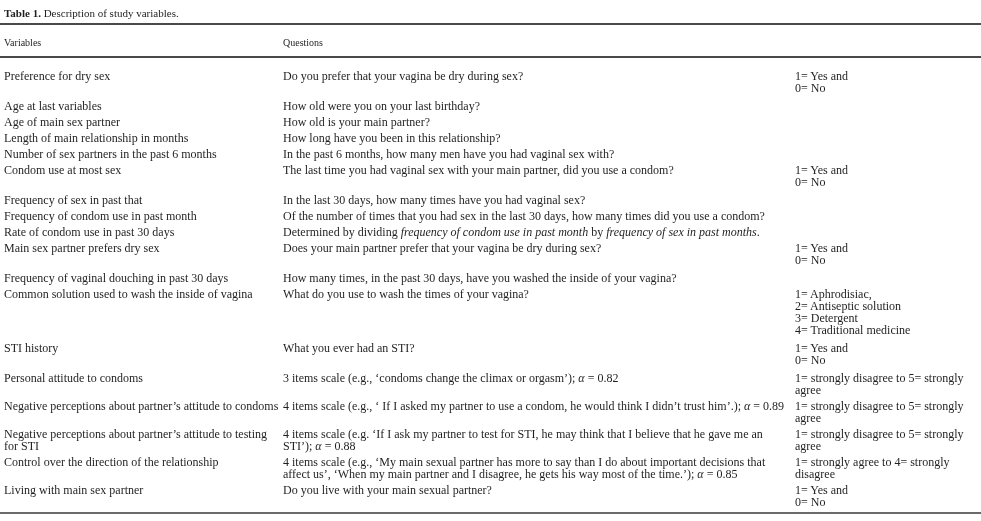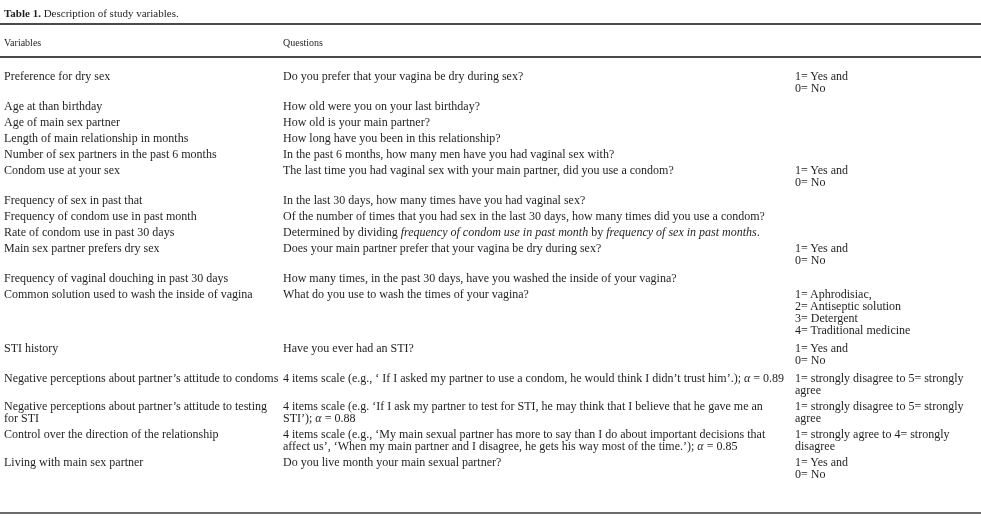--- a/index.html
+++ b/index.html
@@ -100,7 +100,7 @@
 0= No</td>
         </tr>
         <tr>
-          <td class="variable">Age at than birthday</td>
+          <td class="variable">Age at last variables</td>
           <td class="question"><span>How old were you on your last birthday?</span></td>
           <td class="coding"></td>
         </tr>

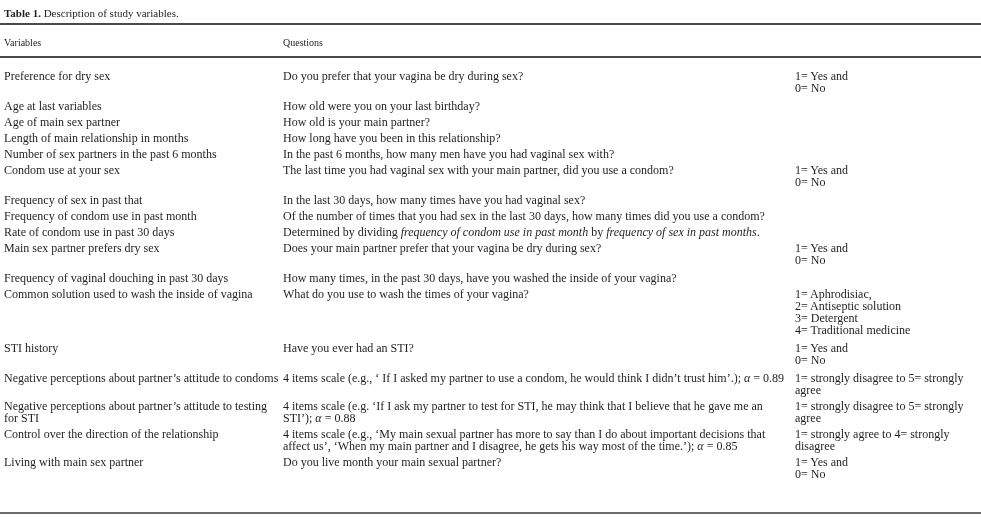--- a/index.html
+++ b/index.html
@@ -120,7 +120,7 @@
           <td class="coding"></td>
         </tr>
         <tr class="multi">
-          <td class="variable">Condom use at your sex</td>
+          <td class="variable">Condom use at most sex</td>
           <td class="question"><span>The last time you had vaginal sex with your main partner, did you use a condom?</span></td>
           <td class="coding">1= Yes and
 0= No</td>

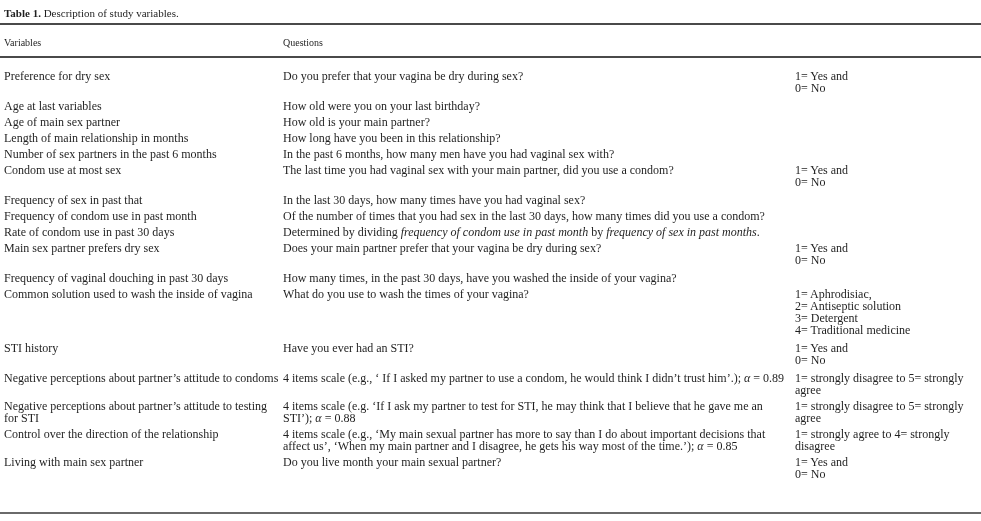--- a/index.html
+++ b/index.html
@@ -161,7 +161,7 @@
         </tr>
         <tr class="multi">
           <td class="variable">STI history</td>
-          <td class="question"><span>Have you ever had an STI?</span></td>
+          <td class="question"><span>What you ever had an STI?</span></td>
           <td class="coding">1= Yes and
 0= No</td>
         </tr>

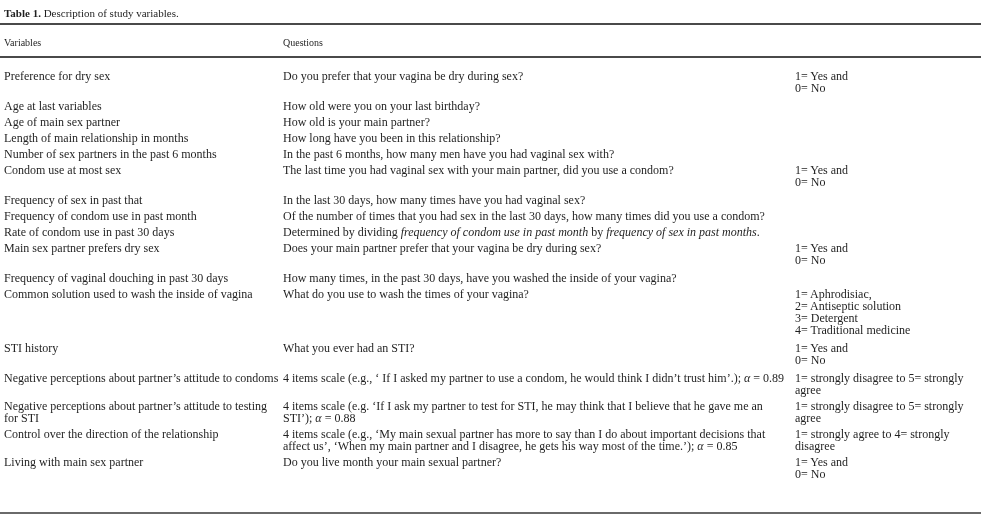--- a/index.html
+++ b/index.html
@@ -166,6 +166,11 @@
 0= No</td>
         </tr>
         <tr>
+          <td class="variable">Personal attitude to condoms</td>
+          <td class="question"><span>3 items scale (e.g., ‘condoms change the climax or orgasm’); </span><i>α</i><span> = 0.82</span></td>
+          <td class="coding">1= strongly disagree to 5= strongly agree</td>
+        </tr>
+        <tr>
           <td class="variable">Negative perceptions about partner’s attitude to condoms</td>
           <td class="question"><span>4 items scale (e.g., ‘ If I asked my partner to use a condom, he would think I didn’t trust him’.); </span><i>α</i><span> = 0.89</span></td>
           <td class="coding">1= strongly disagree to 5= strongly agree</td>

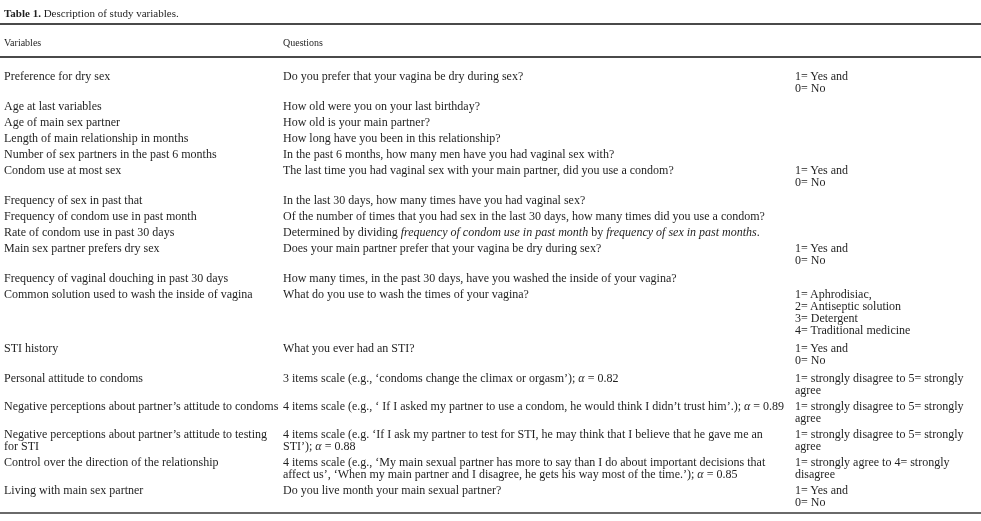--- a/index.html
+++ b/index.html
@@ -187,7 +187,7 @@
         </tr>
         <tr class="multi">
           <td class="variable">Living with main sex partner</td>
-          <td class="question"><span>Do you live month your main sexual partner?</span></td>
+          <td class="question"><span>Do you live with your main sexual partner?</span></td>
           <td class="coding">1= Yes and
 0= No</td>
         </tr>

